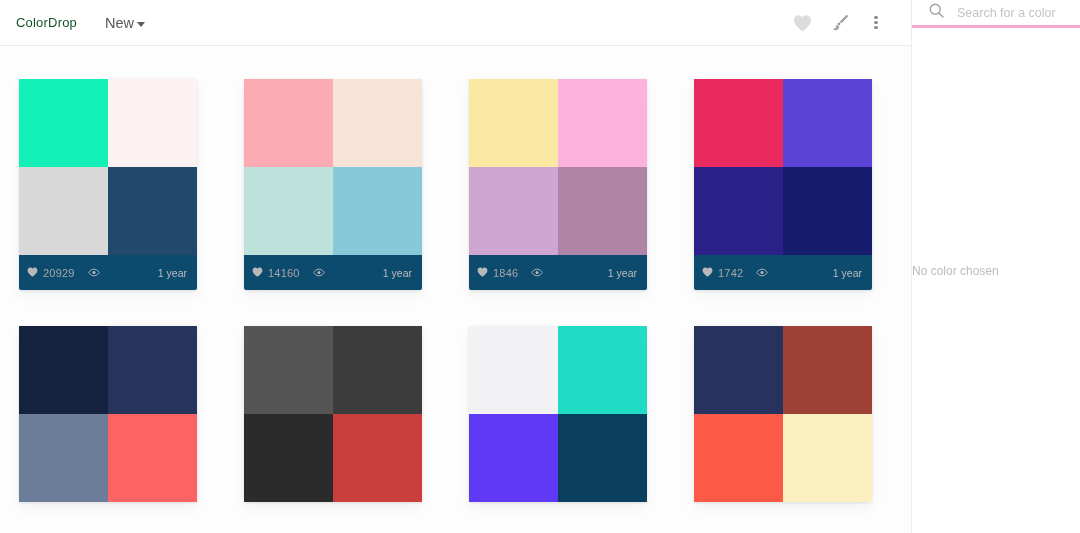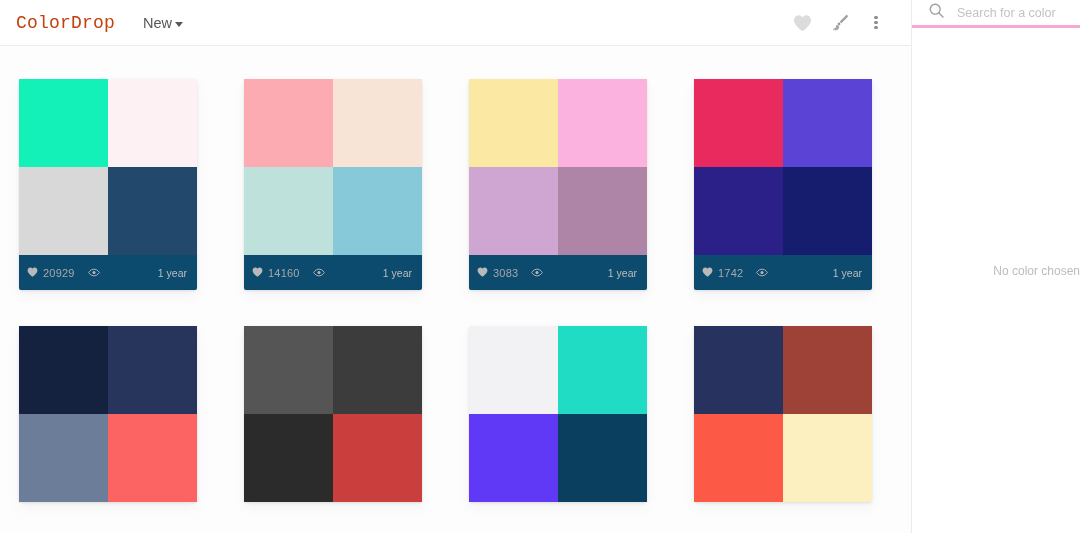--- a/index.html
+++ b/index.html
@@ -42,13 +42,12 @@
   }
 
   #brand {
-    font-size: 18px;
-    color: #c2410c;
+    font-size: 13px;
+    color: #14532d;
     letter-spacing: 0.2px;
     font-weight: 400;
     padding-left: 8px;
     white-space: nowrap;
-    font-family: Liberation Mono, monospace;
   }
 
   #new-menu {

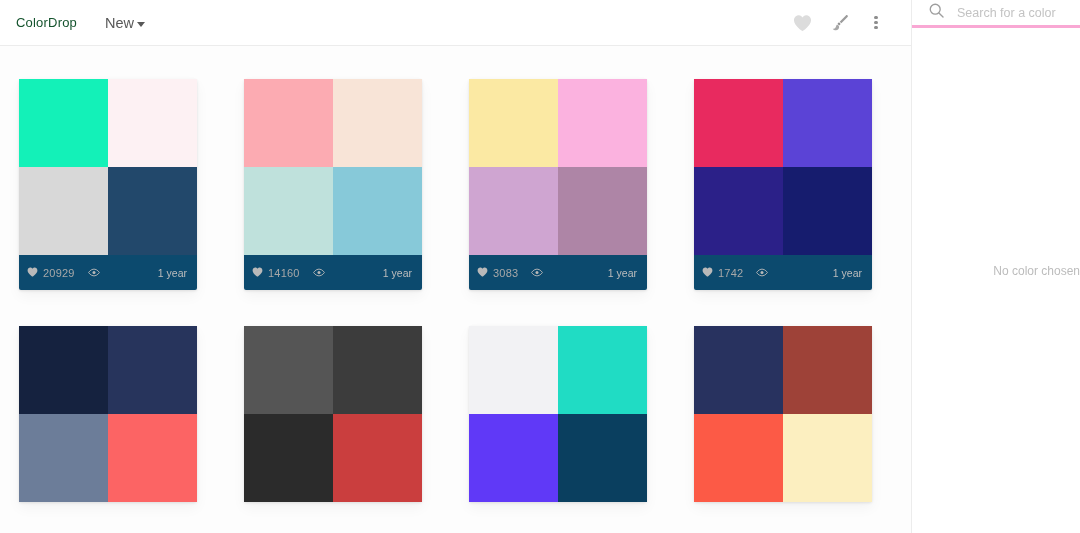--- a/index.html
+++ b/index.html
@@ -291,7 +291,7 @@
               <span><svg width="11" height="10" viewBox="0 0 24 22" aria-hidden="true">
                   <path d="M12 21.3 C12 21.3 1.2 14.6 1.2 7.6 C1.2 3.9 4.0 1.2 7.3 1.2 C9.6 1.2 11.2 2.6 12 4.1 C12.8 2.6 14.4 1.2 16.7 1.2 C20.0 1.2 22.8 3.9 22.8 7.6 C22.8 14.6 12 21.3 12 21.3 Z" fill="#b9b9b9"></path>
                 </svg></span>
-              <span class="like-count">3083</span>
+              <span class="like-count">1846</span>
             </div>
             <div class="eye-wrap">
               <span><svg width="12" height="9" viewBox="0 0 24 16" aria-hidden="true">

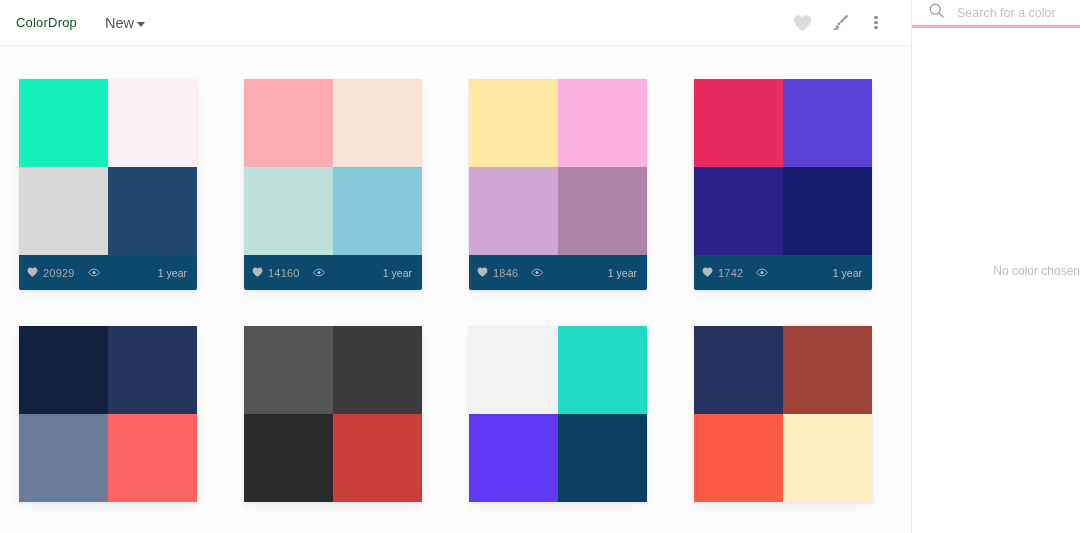--- a/index.html
+++ b/index.html
@@ -179,7 +179,7 @@
     flex: 1 1 auto;
     display: flex;
     align-items: center;
-    justify-content: flex-end;
+    justify-content: flex-start;
     padding-bottom: 20px;
   }
   #no-color-text {

